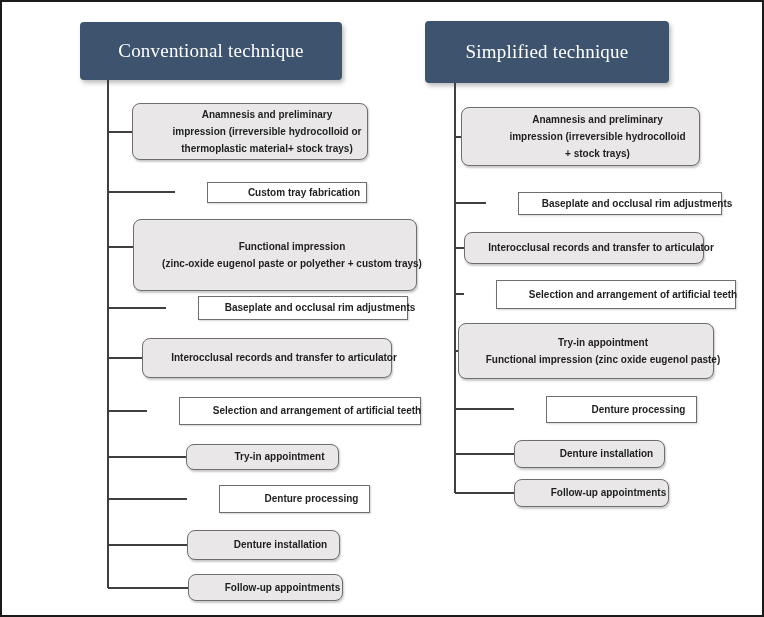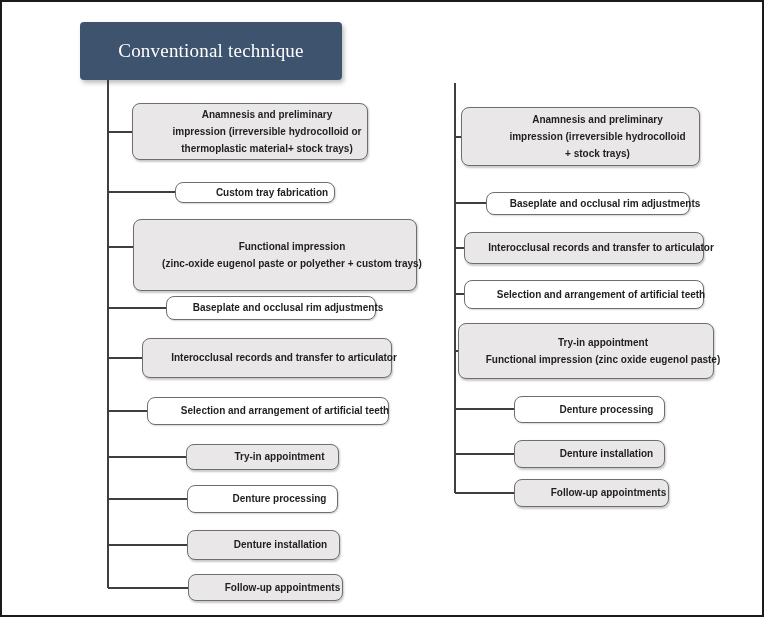--- a/index.html
+++ b/index.html
@@ -120,6 +120,7 @@
 <div class="canvas">
 
   <div class="header hL">Conventional technique</div>
+  <div class="header hR">Simplified technique</div>
 
   <div class="trunk tL"></div>
   <div class="trunk tR"></div>

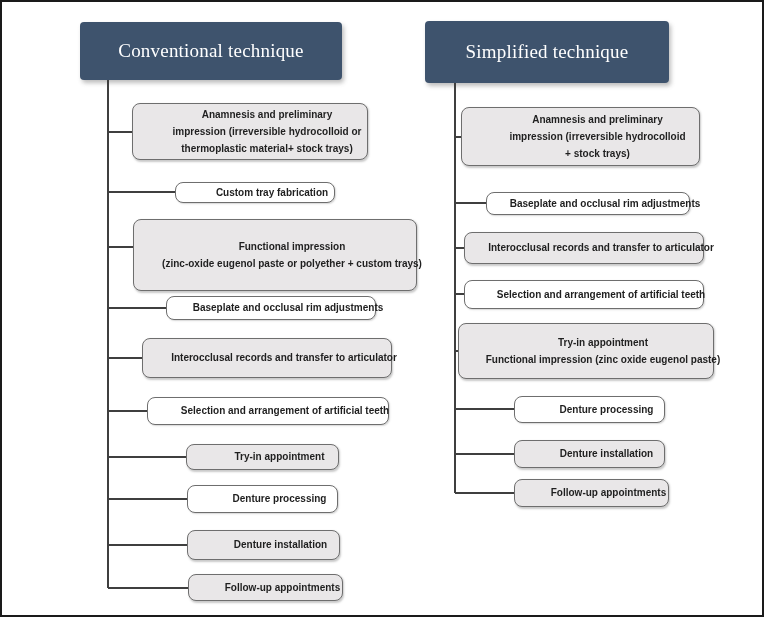--- a/index.html
+++ b/index.html
@@ -90,8 +90,9 @@
   .white {
     background: var(--box-white-bg, #ffffff);
     border: 1px solid var(--box-border, #6e6e6e);
-    border-radius: 8px;
+    border-radius: 0;
     box-shadow: 1px 1px 1.5px rgba(120,120,120,0.3);
+    margin-left: 32px;
   }
 
   .bL1  { left:130px; top:101px; width:236px; height:57px; }

